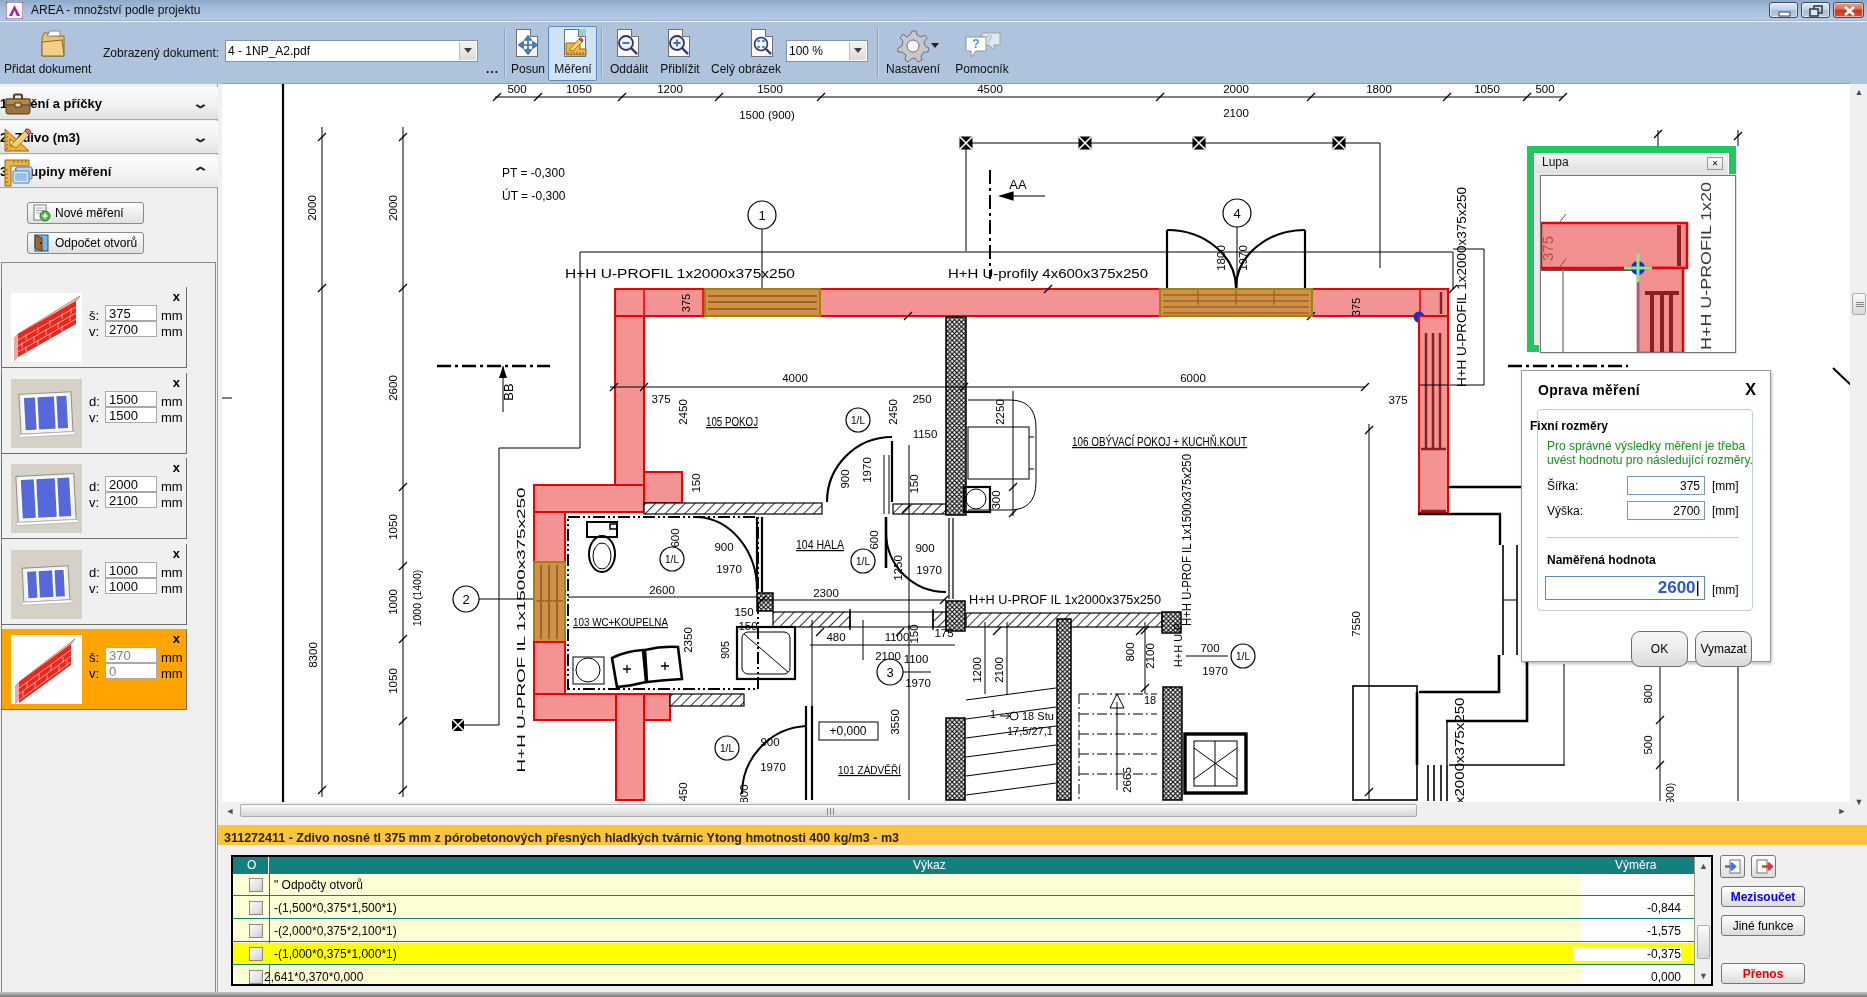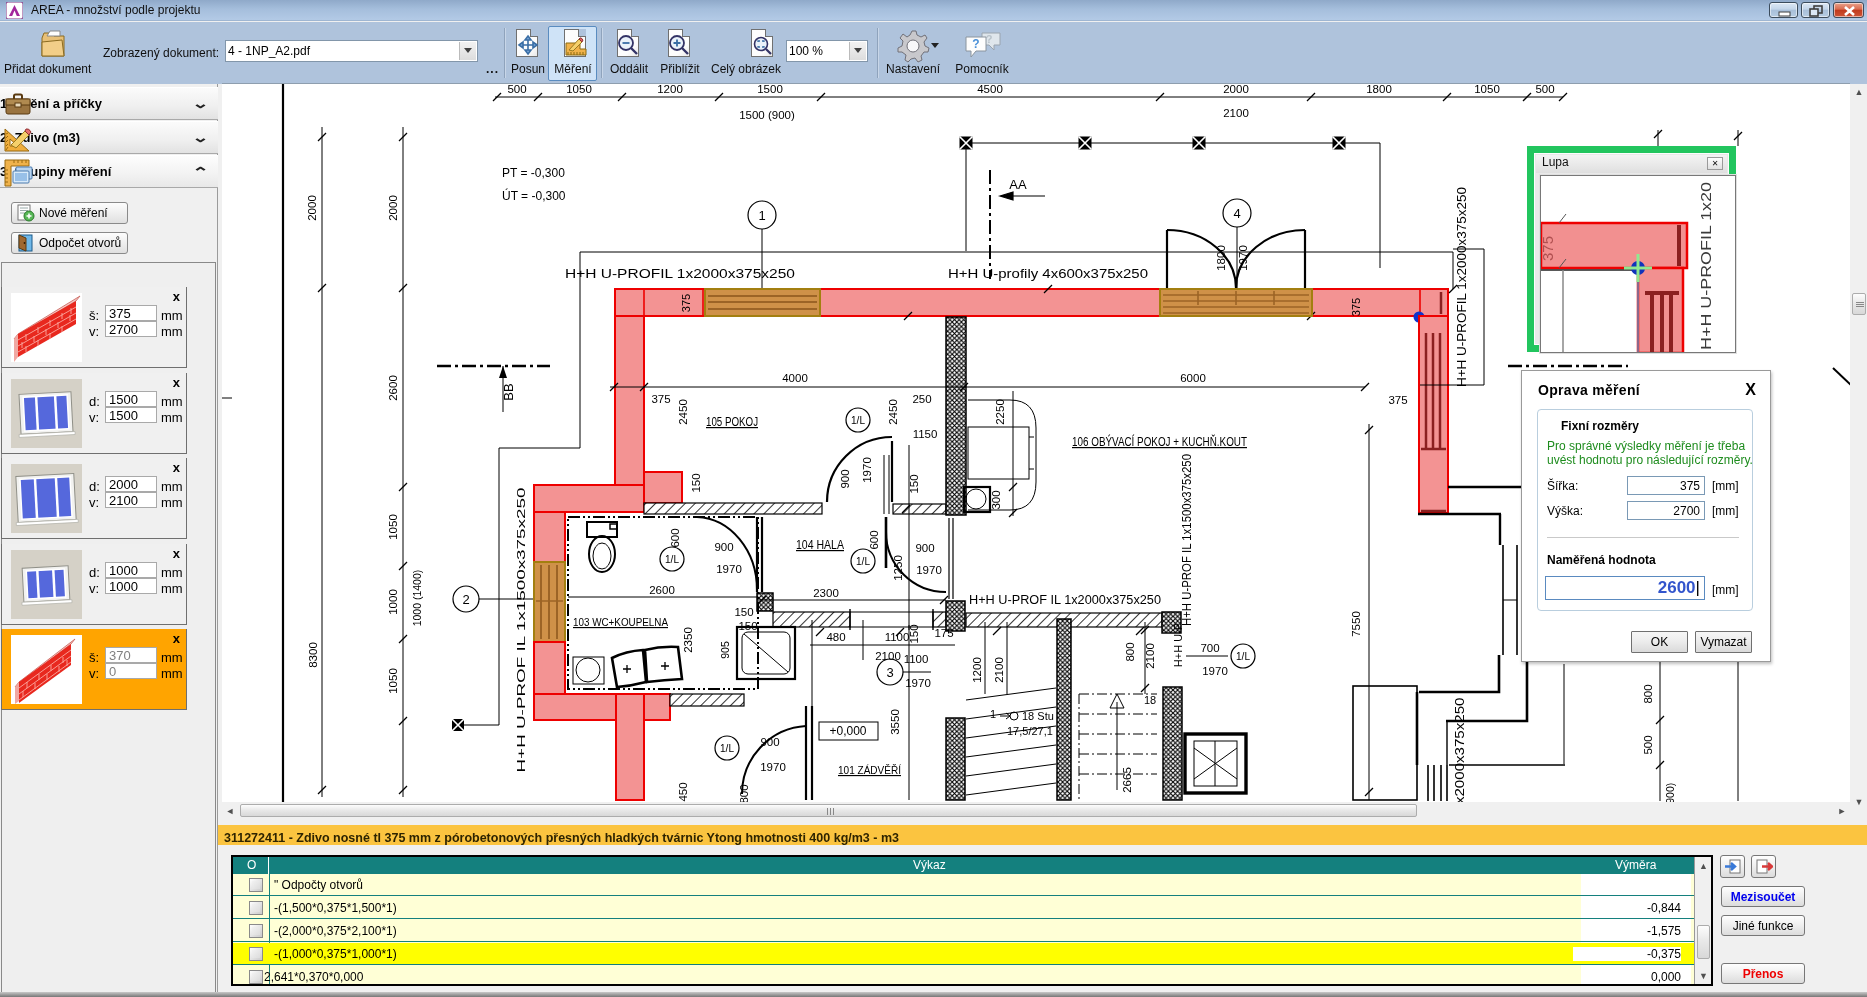--- a/index.html
+++ b/index.html
@@ -29,7 +29,7 @@
 .schead{position:absolute;left:0;width:218px;height:33px;background:linear-gradient(#FBFBFB,#EFEFEF 60%,#E2E2E2);border-top:1px solid #fff;border-bottom:1px solid #A9A9A9;display:flex;align-items:center}
 .schead .t{font-size:13px;font-weight:bold;color:#000;}
 .schead .chev{position:absolute;right:12px;font-size:13px;font-weight:bold;color:#222;transform:scaleX(1.6)}
-.sbtn{position:absolute;left:11px;width:117px;height:22px;background:linear-gradient(#FDFDFD,#EFEFEF 50%,#E0E0E0);border:1px solid #8A8A8A;border-radius:3px;font-size:12px;display:flex;align-items:center}
+.sbtn{position:absolute;left:27px;width:117px;height:22px;background:linear-gradient(#FDFDFD,#EFEFEF 50%,#E0E0E0);border:1px solid #8A8A8A;border-radius:3px;font-size:12px;display:flex;align-items:center}
 #cardlist{position:absolute;left:1px;top:178px;width:215px;height:732px;border:1px solid #898989;background:#EFEFEF}
 .card{position:absolute;left:1px;width:186px;height:81px;background:#F0F0F0;border:1px solid #6F6F6F;border-top:none}
 .card .x{position:absolute;right:6px;top:2px;font-weight:bold;font-size:13px}

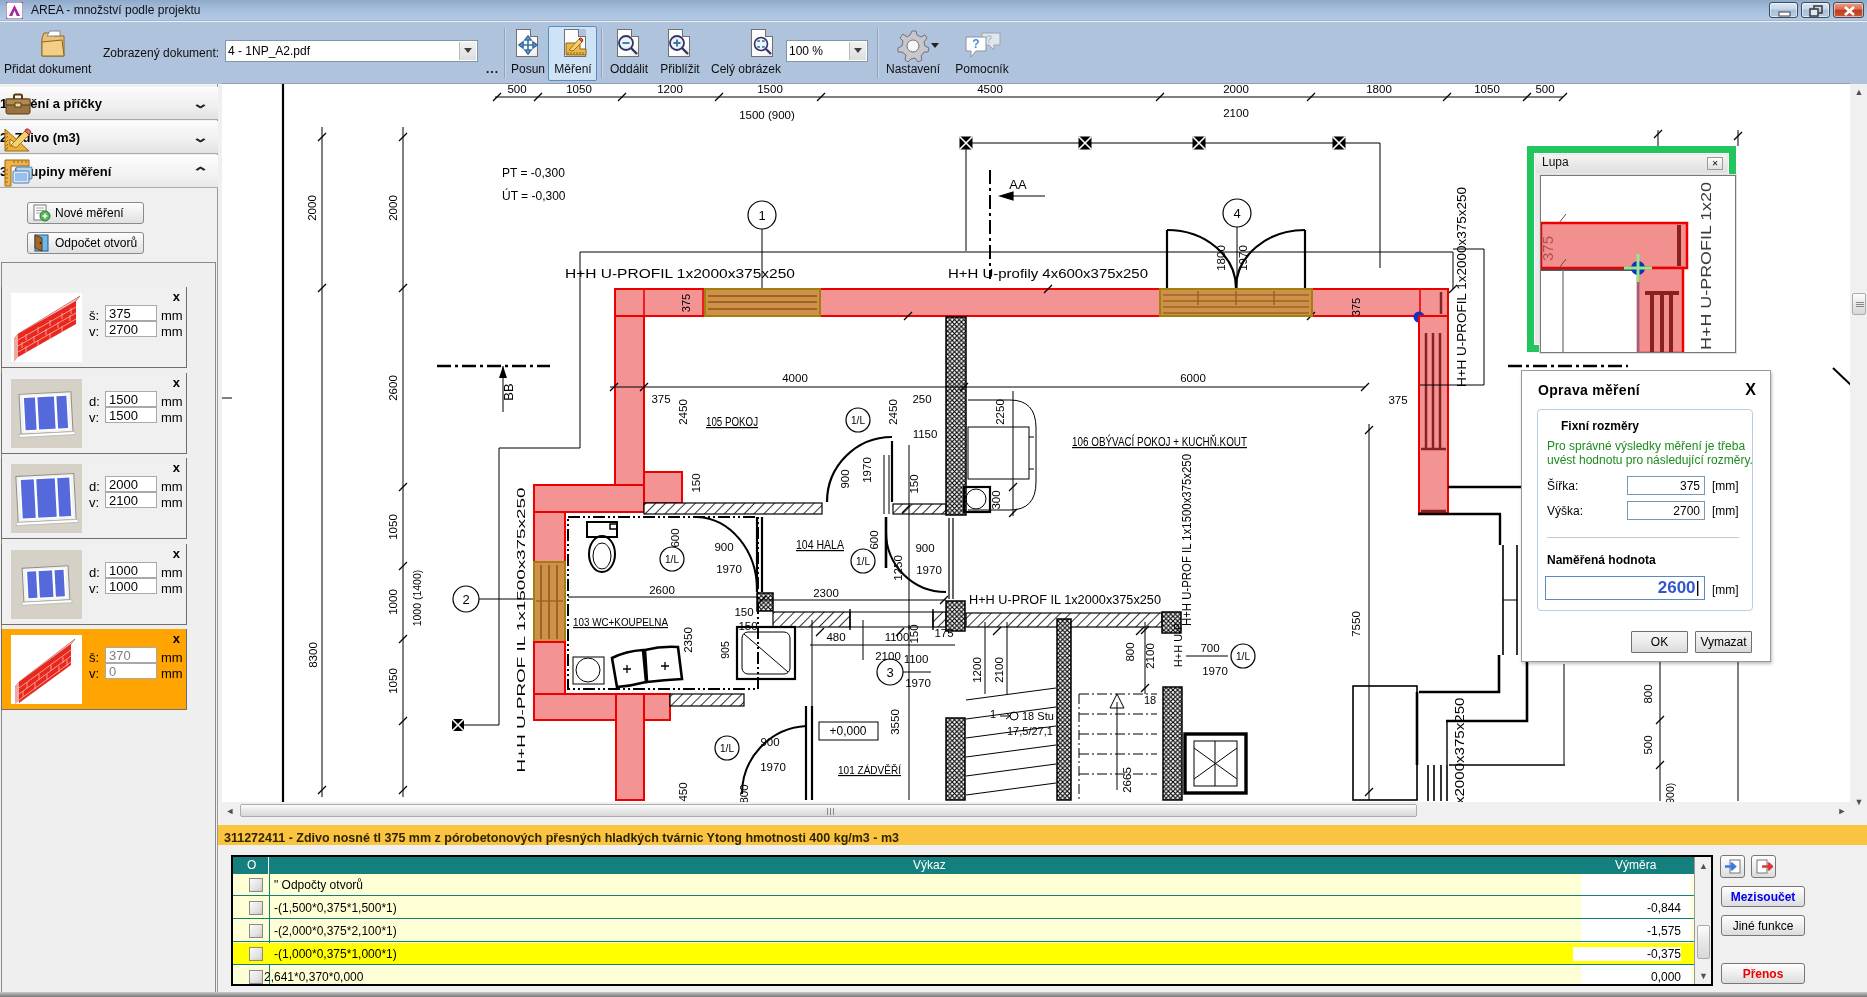--- a/index.html
+++ b/index.html
@@ -943,7 +943,7 @@
       <div class="x">X</div>
 
   <div class="grp"></div>
-  <div class="dtxt" style="left:39px;top:48px;font-weight:bold">Fixní rozměry</div>
+  <div class="dtxt" style="left:8px;top:48px;font-weight:bold">Fixní rozměry</div>
   <div class="gtxt" style="left:25px;top:68px">Pro správné výsledky měření je třeba<br>uvést hodnotu pro následující rozměry.</div>
   <div class="dtxt" style="left:25px;top:108px">Šířka:</div>
   <div class="din" style="left:105px;top:105px;width:78px;height:19px;line-height:18px">375</div>

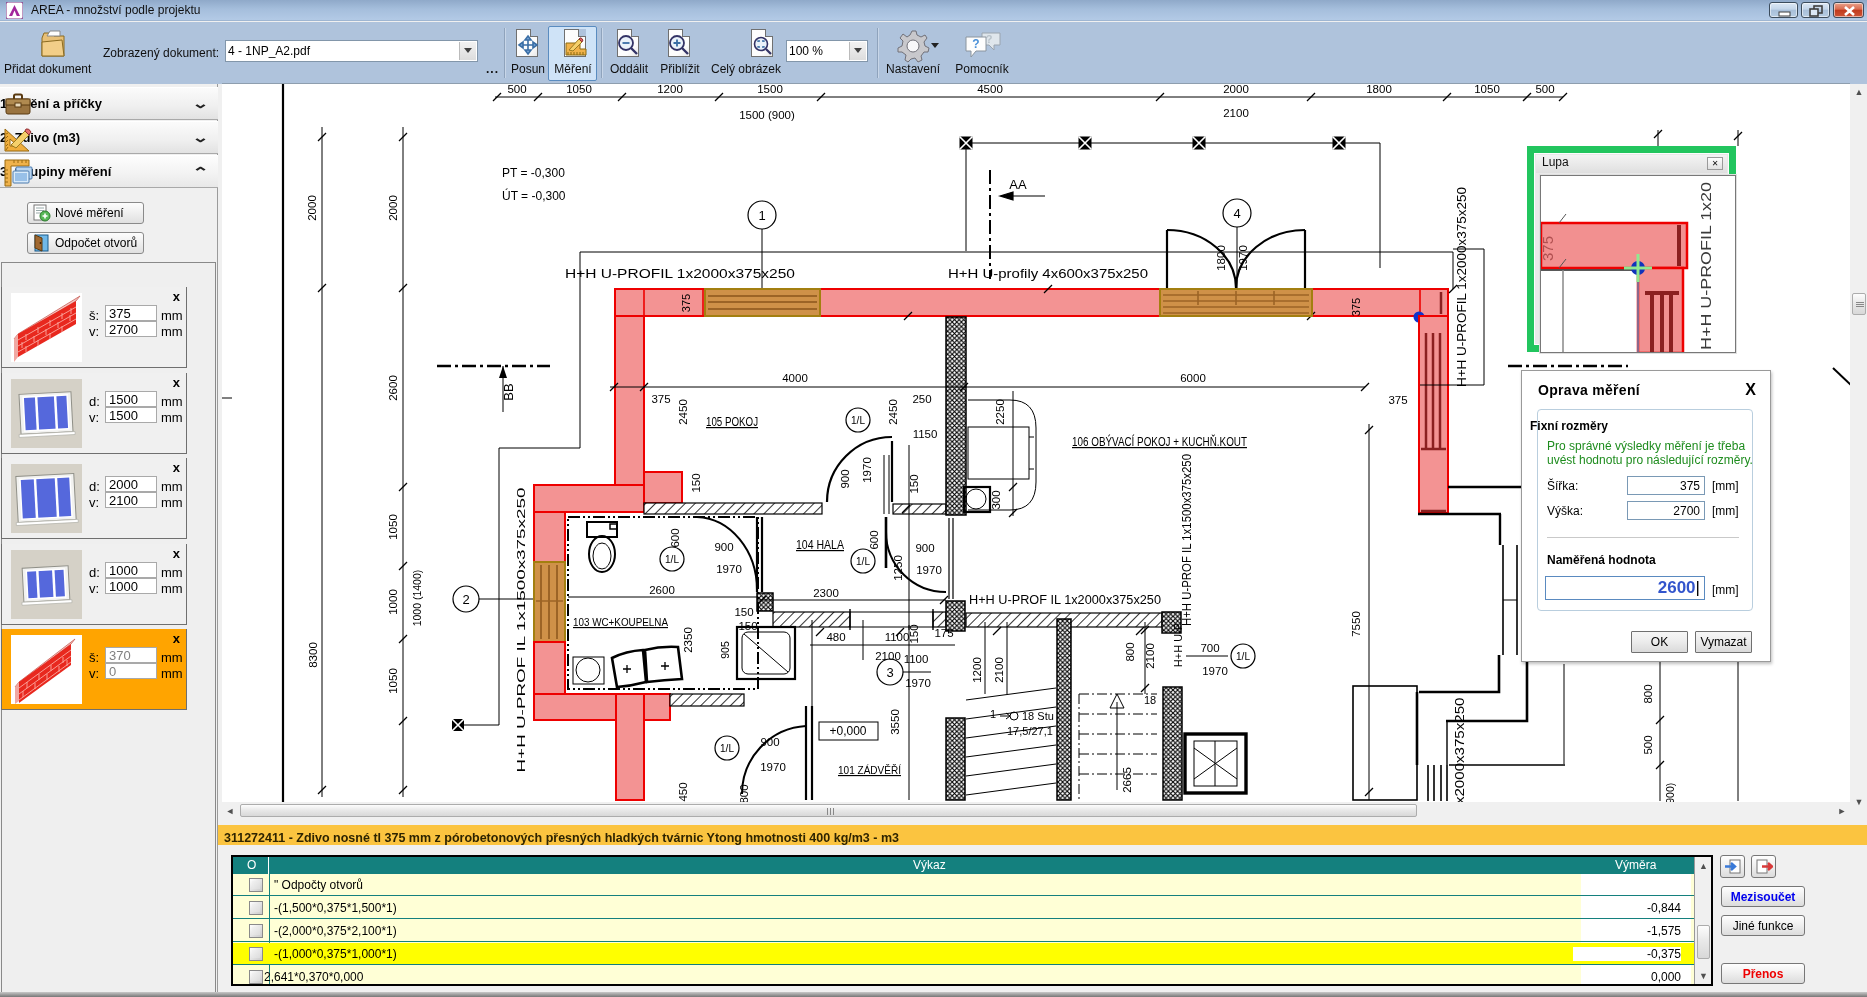--- a/index.html
+++ b/index.html
@@ -63,7 +63,7 @@
 .dtxt{position:absolute;font-size:12px;color:#000}
 .gtxt{position:absolute;font-size:12px;color:#1E8C1E}
 .din{position:absolute;background:#fff;border:1px solid #7A99B5;font-size:12px;text-align:right;padding-right:4px}
-.dbtn{position:absolute;width:57px;height:22px;background:linear-gradient(#F6F6F6,#EDEDED 45%,#DADADA);border:1px solid #707070;border-radius:1px;font-size:12px;display:flex;align-items:center;justify-content:center}
+.dbtn{position:absolute;width:57px;height:36px;background:linear-gradient(#F6F6F6,#EDEDED 45%,#DADADA);border:1px solid #707070;border-radius:9px;font-size:12px;display:flex;align-items:center;justify-content:center}
 #botframe{left:0;top:992px;width:1867px;height:5px;background:linear-gradient(#C8C8C8,#777)}
 </style>
 </head>

